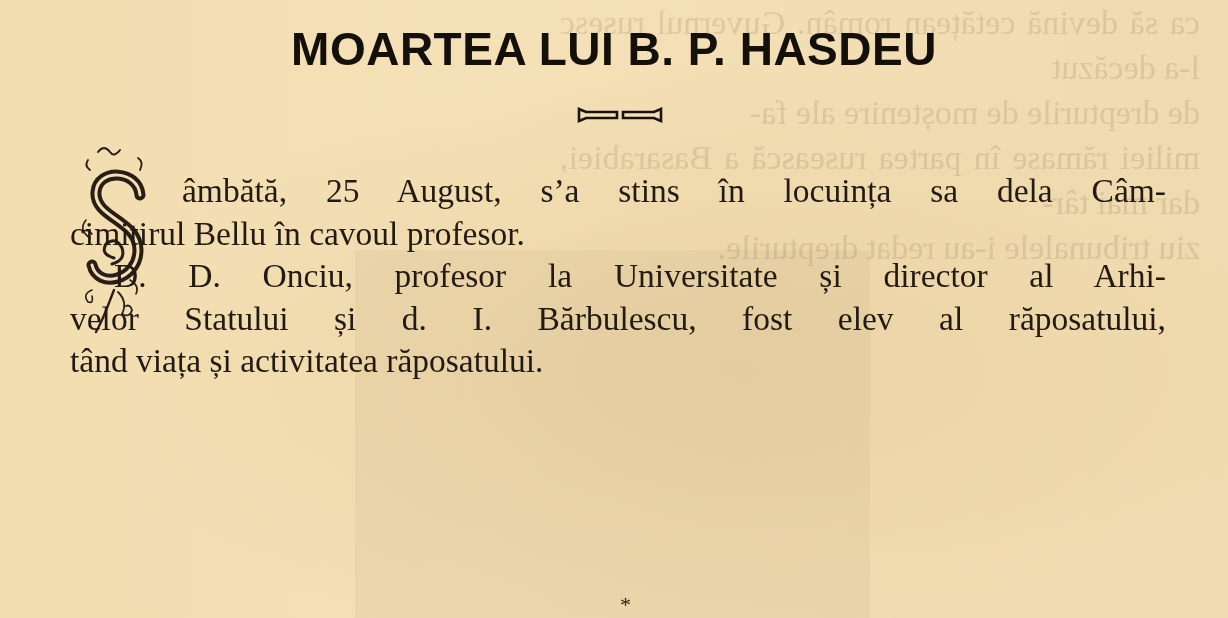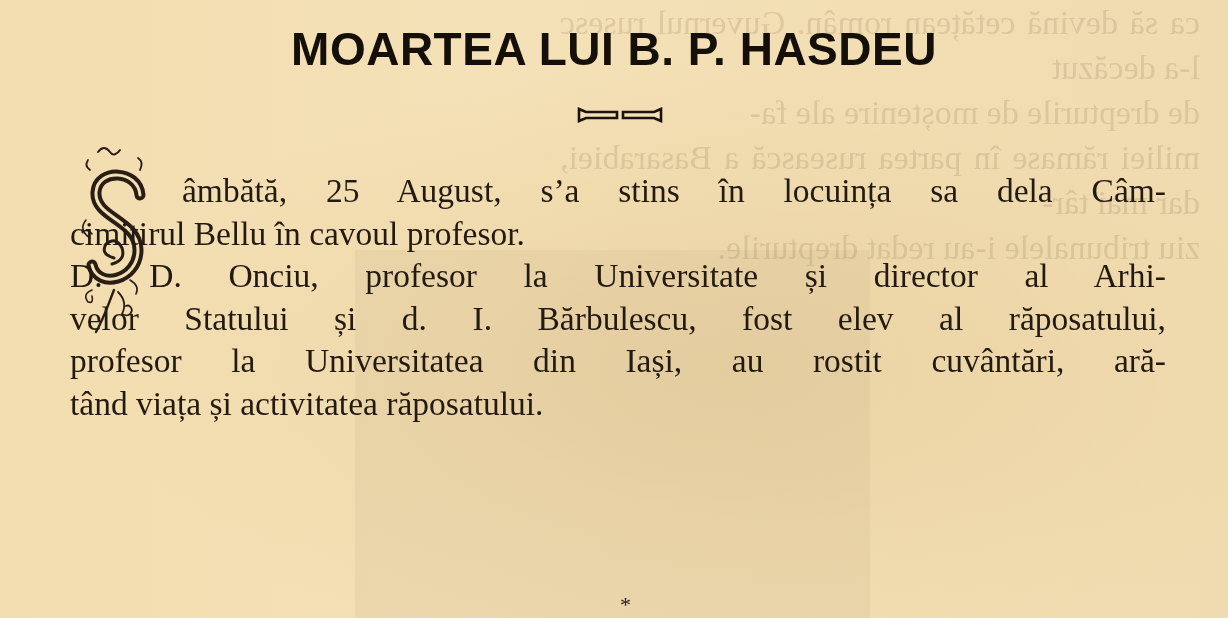--- a/index.html
+++ b/index.html
@@ -19,7 +19,7 @@
   .line{display:block;white-space:nowrap;text-align:justify;text-align-last:justify;height:42.5px;}
   .indent-drop{margin-left:112px;font-family:Liberation Serif, serif;}
   .last{text-align-last:left;}
-  .para-indent{}
+  .para-indent{margin-left:44px;}
   .dropcap{position:absolute;left:78px;top:140px;width:80px;height:200px;}
   .star{position:absolute;left:620px;top:592px;font-size:22px;color:#2a2018;}
 </style>

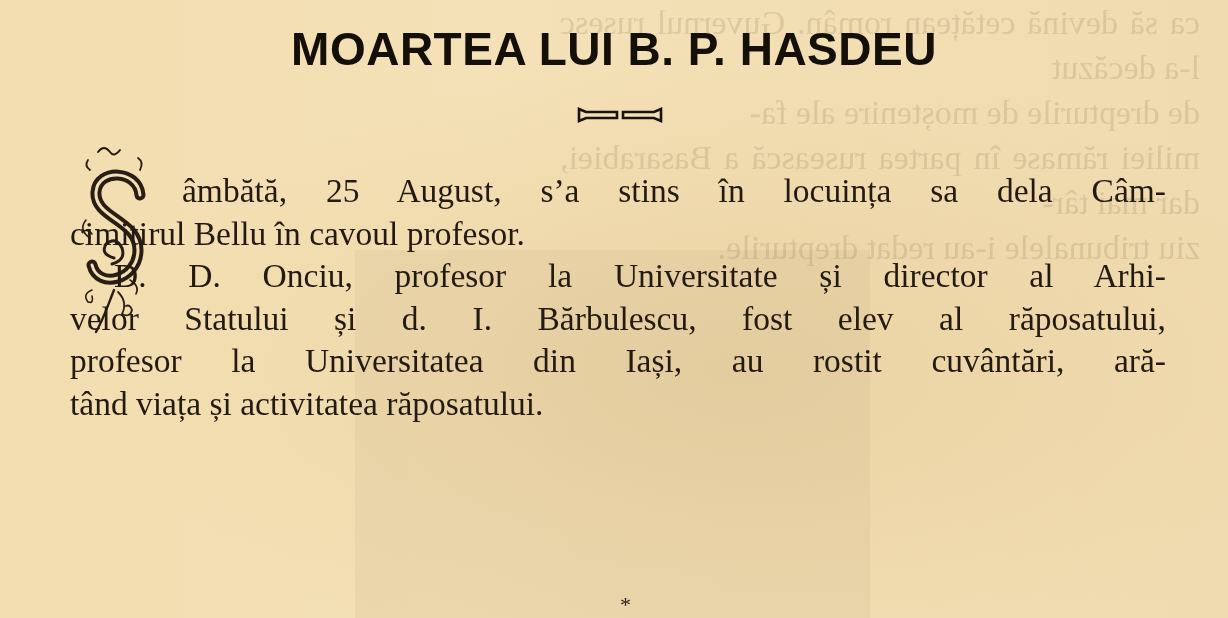--- a/index.html
+++ b/index.html
@@ -68,7 +68,6 @@
   <div>
     <span class="line para-indent">D. D. Onciu, profesor la Universitate și director al Arhi-</span>
     <span class="line">velor Statului și d. I. Bărbulescu, fost elev al răposatului,</span>
-    <span class="line">profesor la Universitatea din Iași, au rostit cuvântări, ară-</span>
     <span class="line last">tând viața și activitatea răposatului.</span>
   </div>
 </div>

